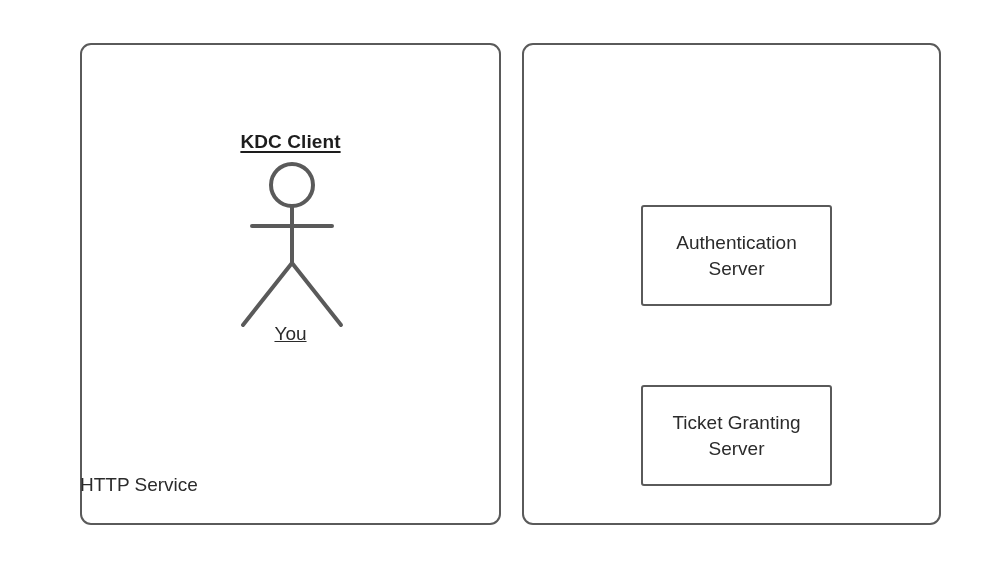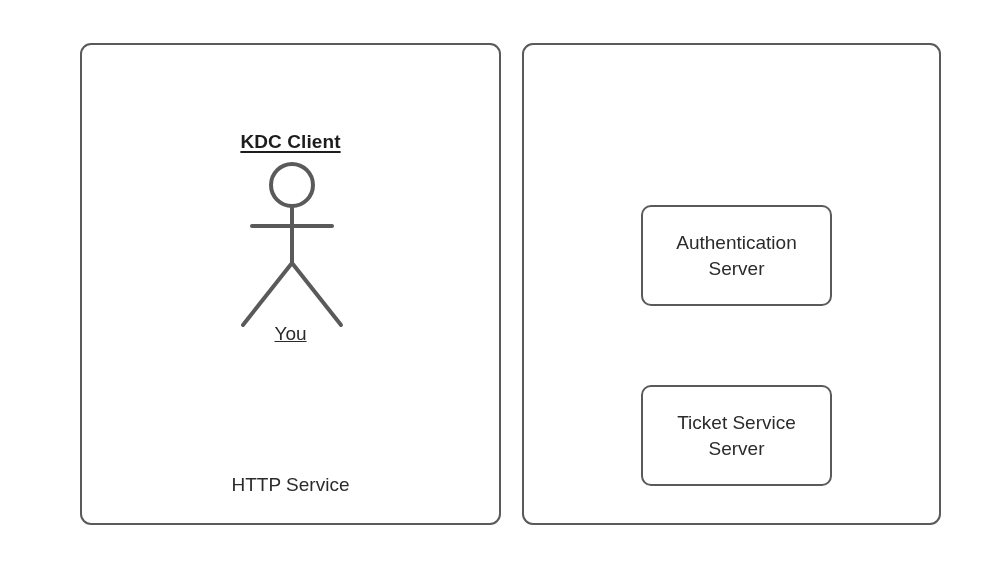--- a/index.html
+++ b/index.html
@@ -80,7 +80,7 @@
     box-sizing: border-box;
     background: #ffffff;
     border: 2px solid #5A5A5A;
-    border-radius: 10px;
+    border-radius: 3px;
     display: flex;
     align-items: center;
     justify-content: center;

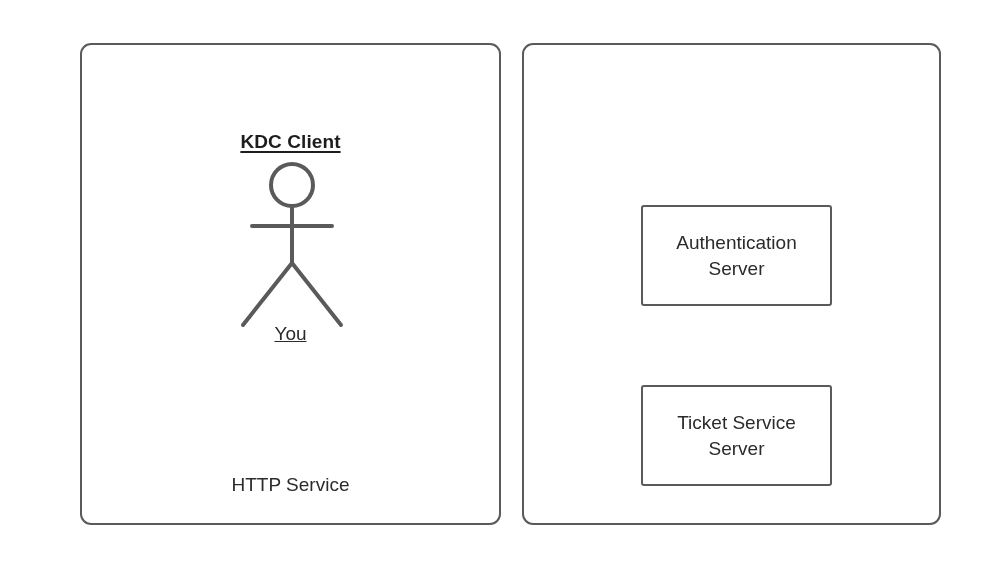--- a/index.html
+++ b/index.html
@@ -192,7 +192,7 @@
   <div class="server-box" id="box-auth-server">Authentication
 Server</div>
 
-  <div class="server-box" id="box-tgs-server">Ticket Service
+  <div class="server-box" id="box-tgs-server">Ticket Granting
 Server</div>
 
 </div>

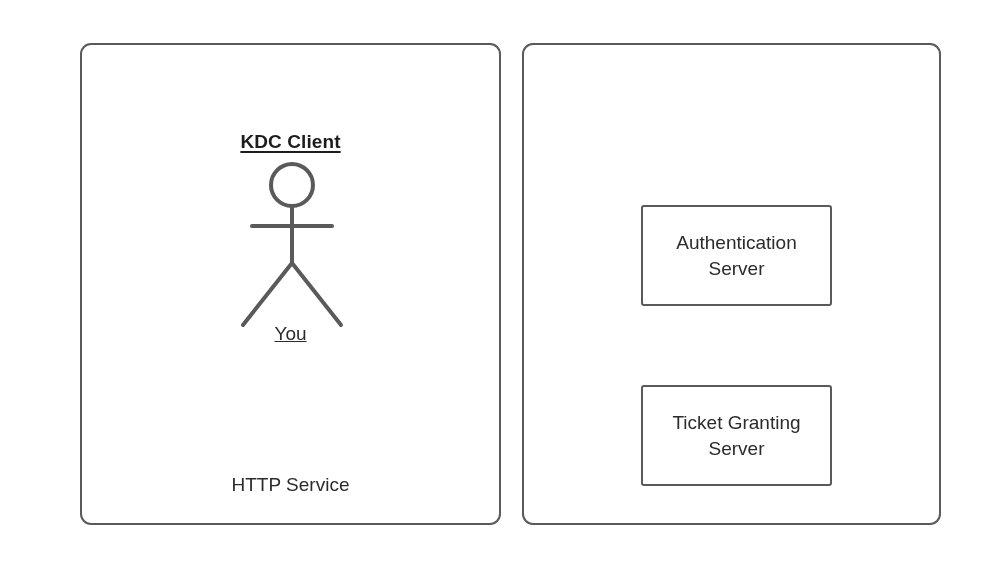--- a/index.html
+++ b/index.html
@@ -148,7 +148,7 @@
     left: 64px;
     top: 473px;
     width: 421px;
-    text-align: center;
+    text-align: left;
     font-size: 19px;
     line-height: 24px;
     color: #2b2b2b;

